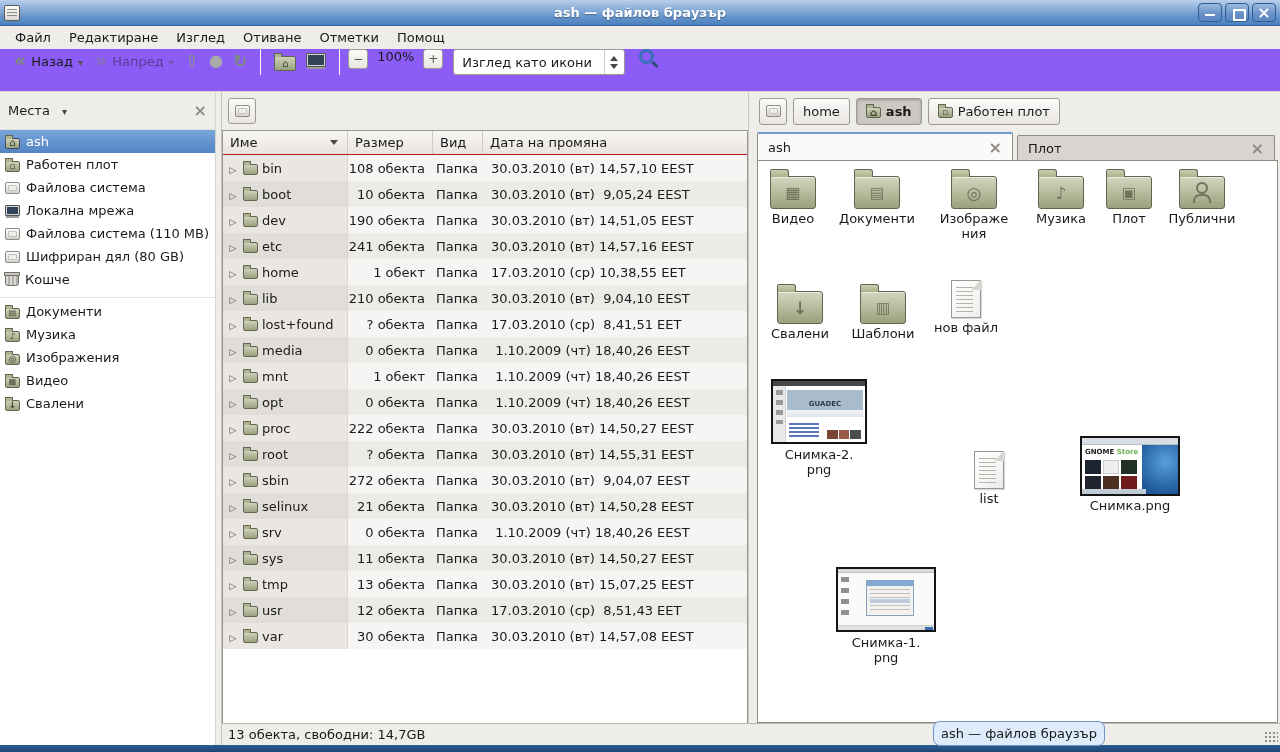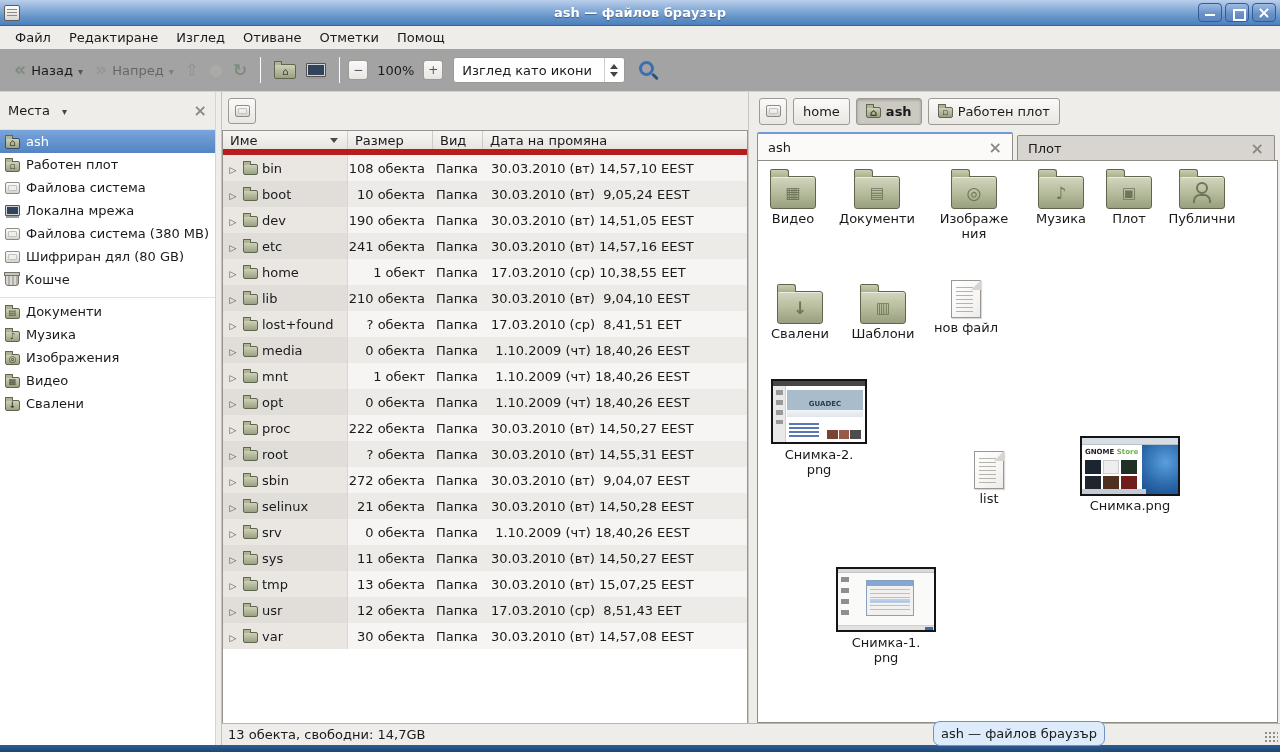--- a/index.html
+++ b/index.html
@@ -30,8 +30,8 @@
   .menu-item{padding:0 9px;line-height:23px}
 
   
-  .toolbar{position:absolute;left:0;top:49px;right:0;height:43px;background:#a3a3a3;
-    border-bottom:1px solid #d6d3ce;display:flex;align-items:center;padding:0 8px}
+  .toolbar{position:absolute;left:0;top:49px;right:0;height:43px;background:#8b5cf6;
+    border-bottom:1px solid #d6d3ce;display:flex;align-items:flex-start;padding:0 8px}
   .tbtn{display:flex;align-items:center;gap:5px;padding:4px 6px;border-radius:3px}
   .tbtn.disabled{opacity:.45}
   .i-back::after{content:"«";font-size:19px;color:#7e8c7e;font-weight:bold;line-height:14px}

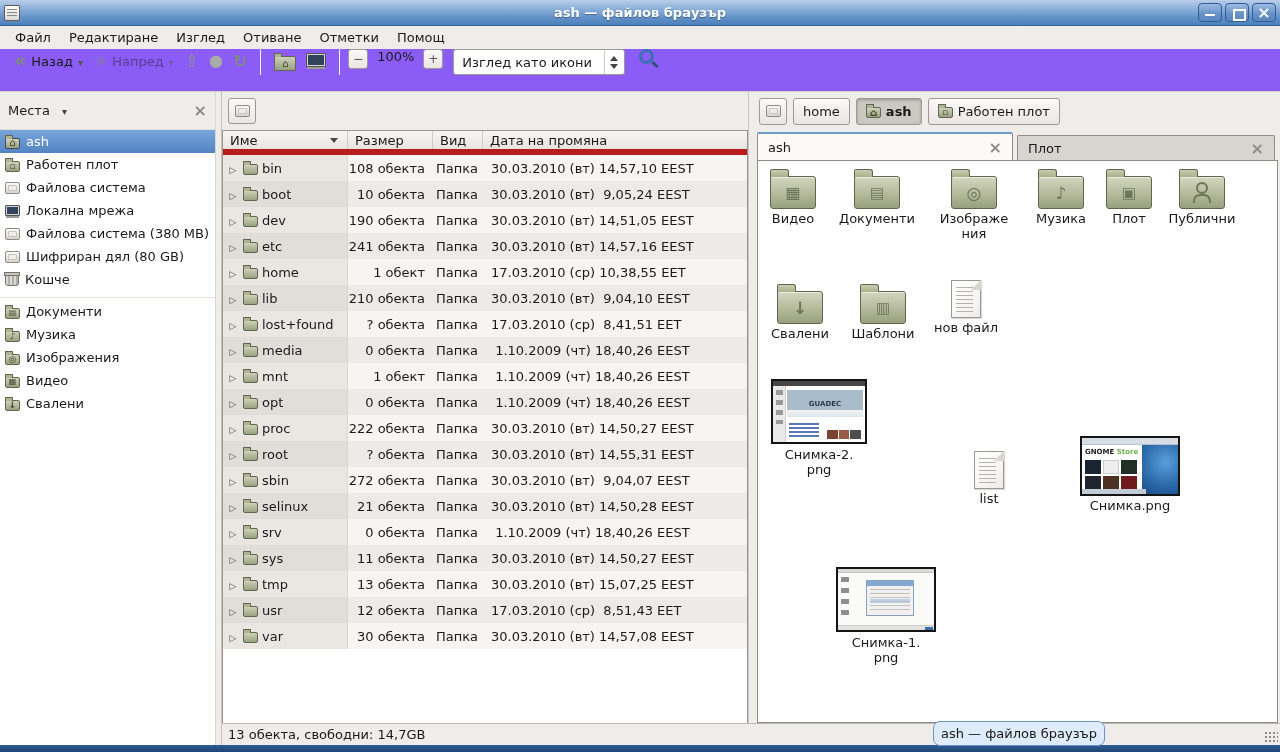--- a/index.html
+++ b/index.html
@@ -112,7 +112,7 @@
     background:linear-gradient(#fbfaf9,#e9e6e2);display:flex;align-items:center;justify-content:center}
   .treewrap{position:absolute;left:0;right:0;top:38px;bottom:0;background:#fff;
     border:1px solid #98948f;border-bottom:none}
-  .thead{display:flex;height:24px;border-bottom:6px solid #b91c1c}
+  .thead{display:flex;height:24px;border-bottom:1px solid #b91c1c}
   .th{background:linear-gradient(#f8f6f4,#e7e4e0);border-right:1px solid #cfccc7;
     display:flex;align-items:center;padding-left:7px}
   .th-name{width:125px}.th-size{width:85px}.th-kind{width:50px}.th-date{flex:1;border-right:none}

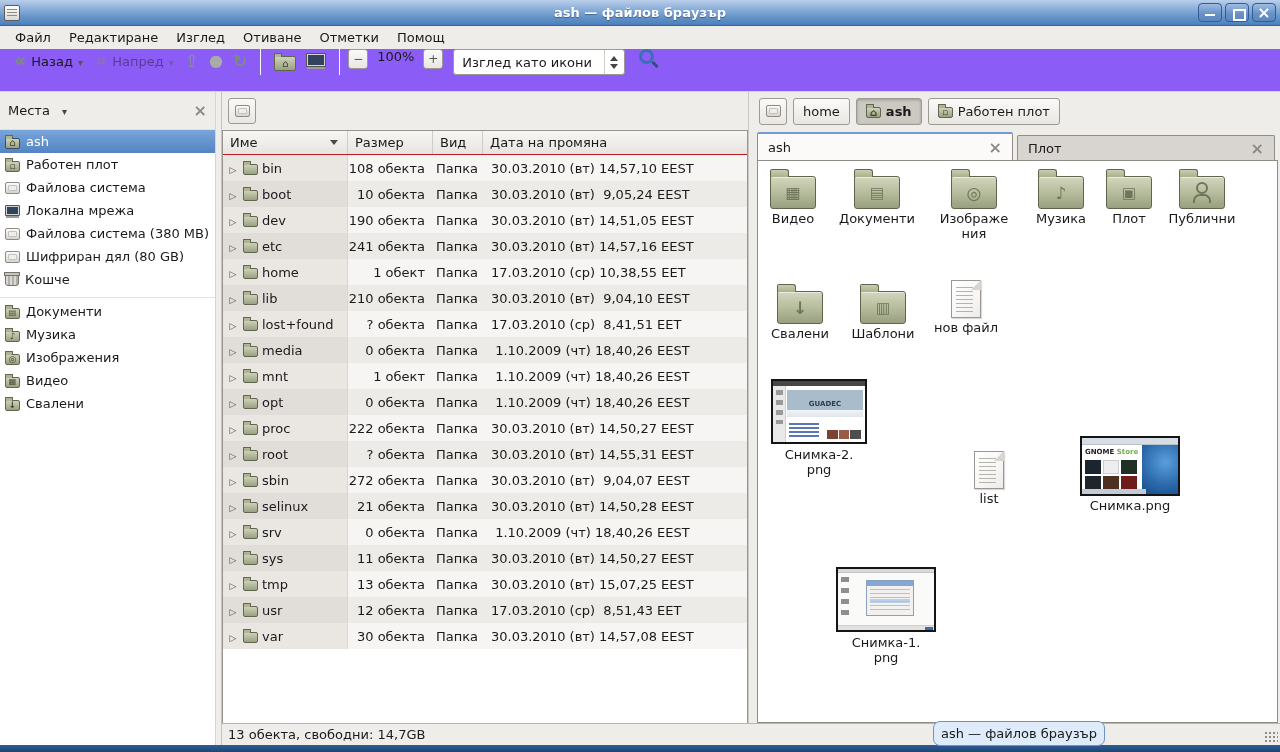--- a/index.html
+++ b/index.html
@@ -326,7 +326,7 @@
     </div>
     <div class="side-item">
       <span class="drv"></span>
-      <span class="lbl">Файлова система (380 MB)</span>
+      <span class="lbl">Файлова система (110 MB)</span>
     </div>
     <div class="side-item">
       <span class="drv"></span>

